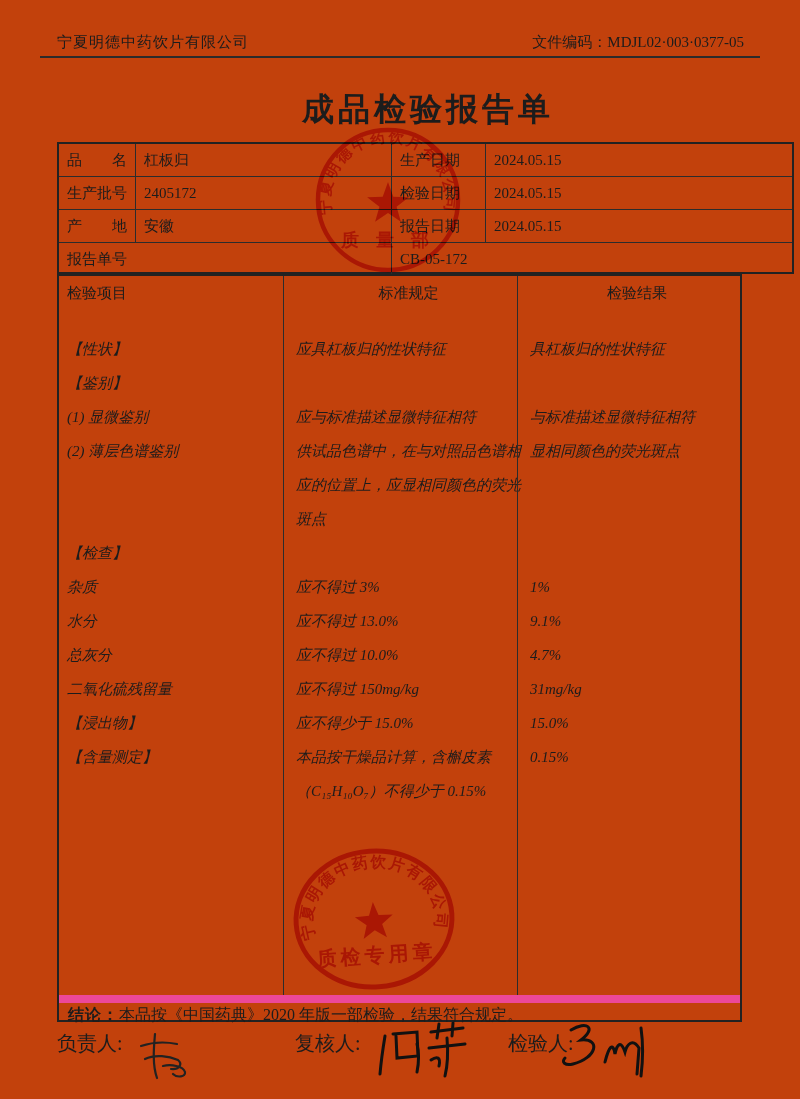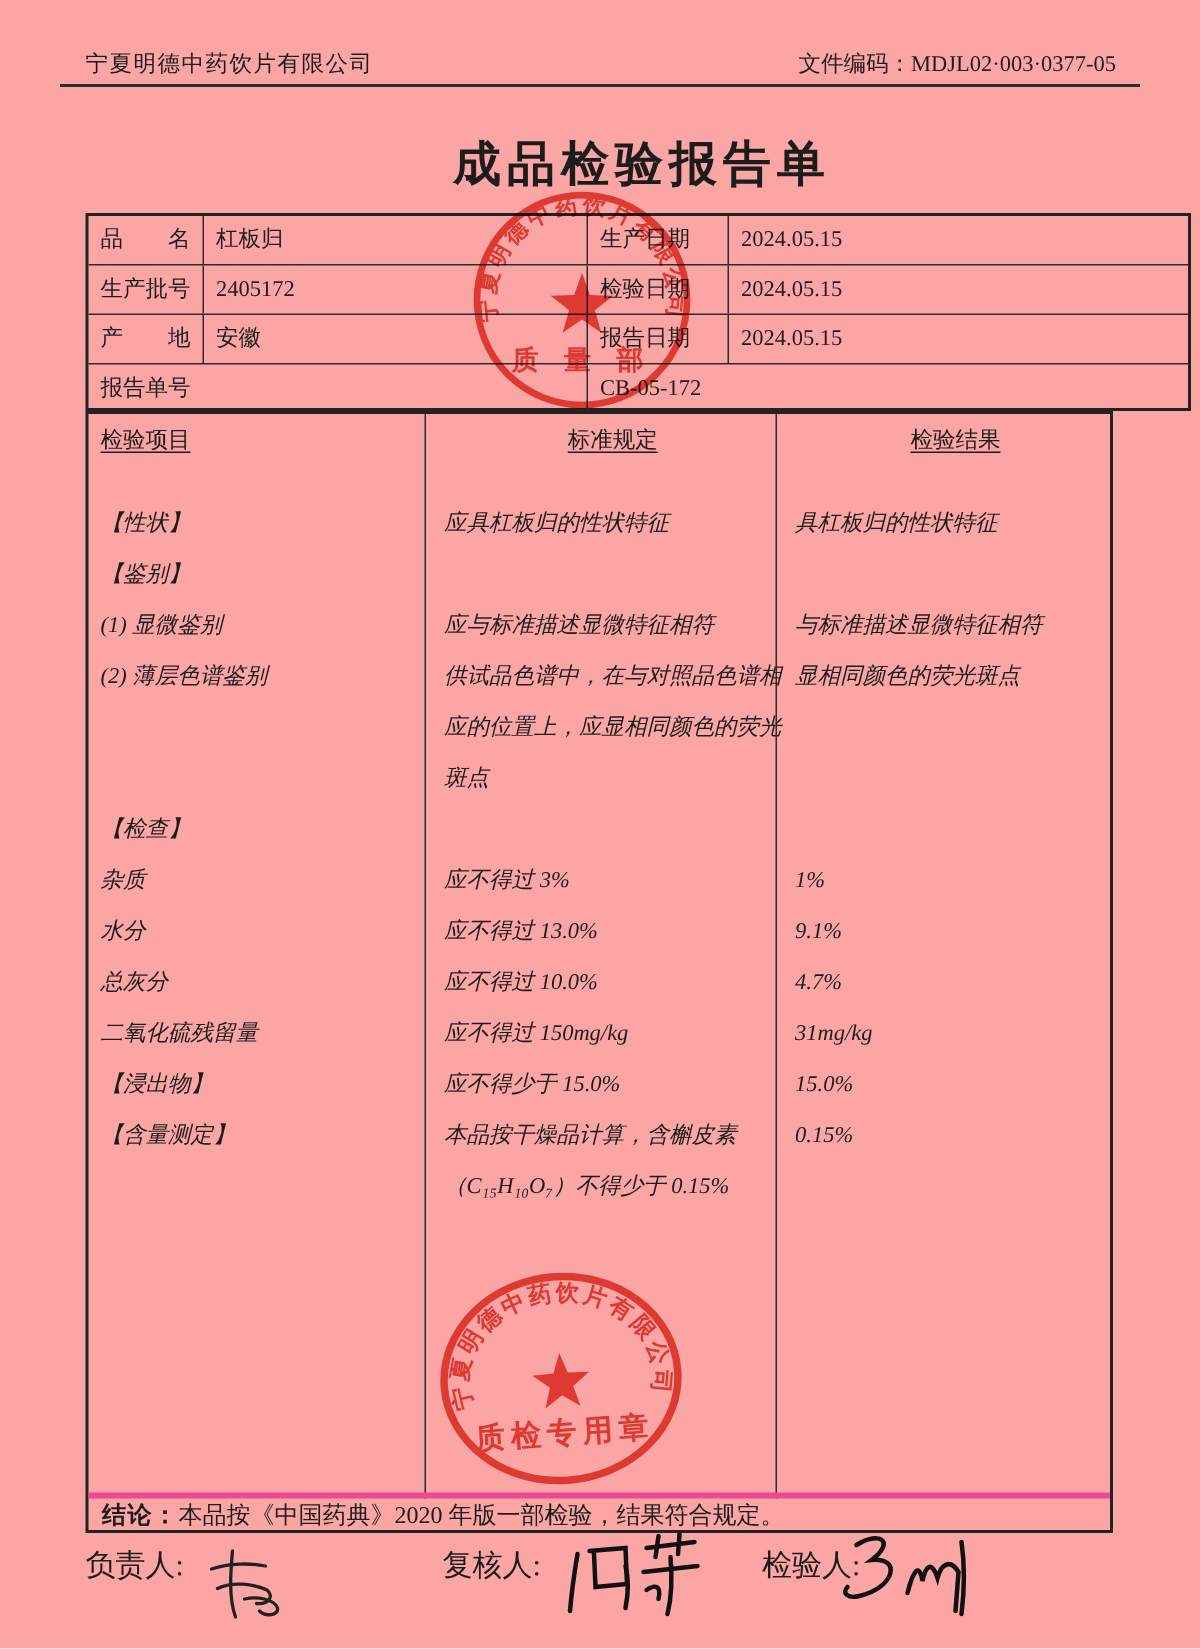--- a/index.html
+++ b/index.html
@@ -3,7 +3,7 @@
 <meta charset="utf-8">
 <style>
   html,body{margin:0;padding:0;background:#ffffff;}
-  .page{position:relative;width:800px;height:1099px;background:#fca5a5;overflow:hidden;
+  .page{position:relative;width:800px;height:1099px;background:#c2410c;overflow:hidden;
         font-family:"Liberation Serif","DejaVu Serif",serif;color:#1c1c1c;}
   
   .hdr-company{position:absolute;left:57px;top:33px;font-size:15px;letter-spacing:1px;}

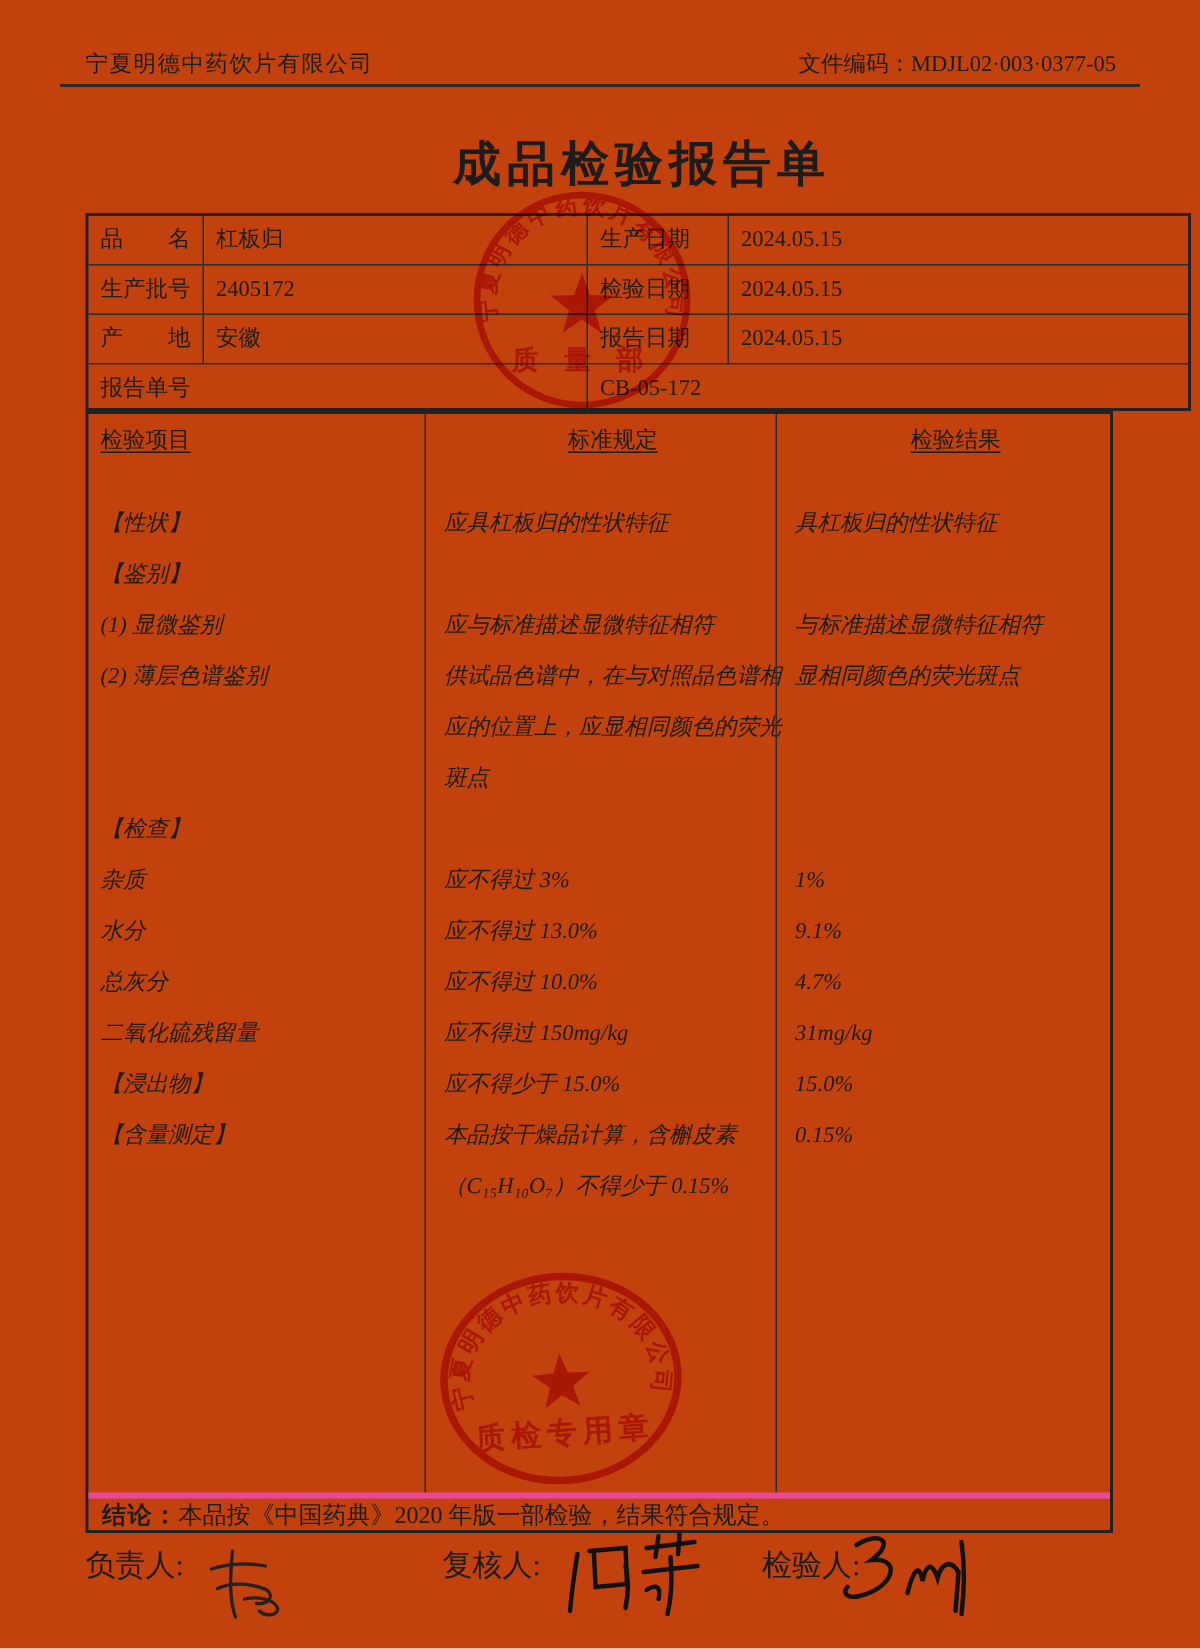--- a/index.html
+++ b/index.html
@@ -31,7 +31,7 @@
   .mt-cell{padding-left:8px;white-space:nowrap;overflow:visible;}
   .mt-cell.bl{border-left:1px solid #2c2c2c;}
   .mt-head .mt-cell{padding-top:8px;}
-  .head-label{text-decoration:underline;text-underline-offset:3px;}
+  .head-label{text-underline-offset:3px;}
   .mt-head .c{text-align:center;padding-left:16px;}
   .std{padding-left:12px;}
   .res{padding-left:12px;}

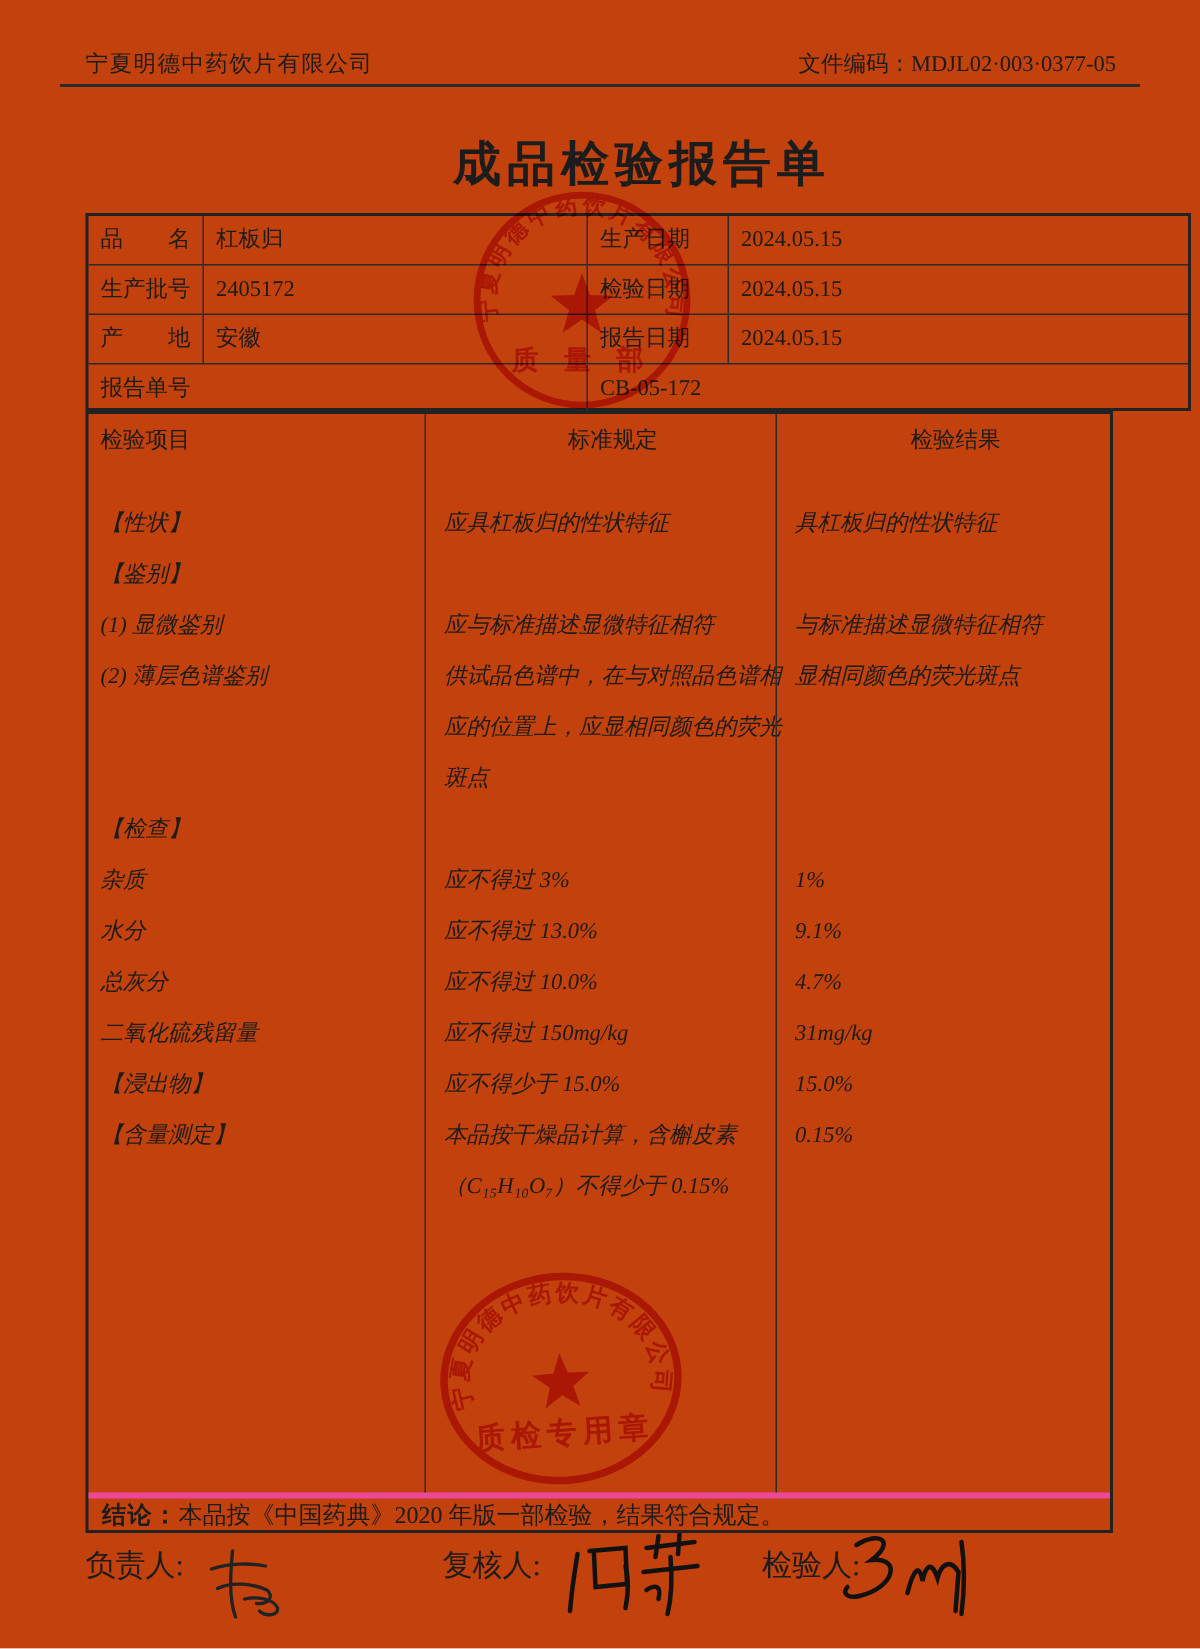--- a/index.html
+++ b/index.html
@@ -36,7 +36,7 @@
   .std{padding-left:12px;}
   .res{padding-left:12px;}
   .conclusion-row{position:absolute;left:0;bottom:0;width:100%;height:25px;line-height:24px;
-                  border-top:4px solid #ec4899;box-sizing:border-box;padding-left:9px;font-size:16px;}
+                  border-top:8px solid #ec4899;box-sizing:border-box;padding-left:9px;font-size:16px;}
   .conclusion-row b{letter-spacing:1px;}
   
   .sig-label{position:absolute;top:1030px;font-size:20px;}

